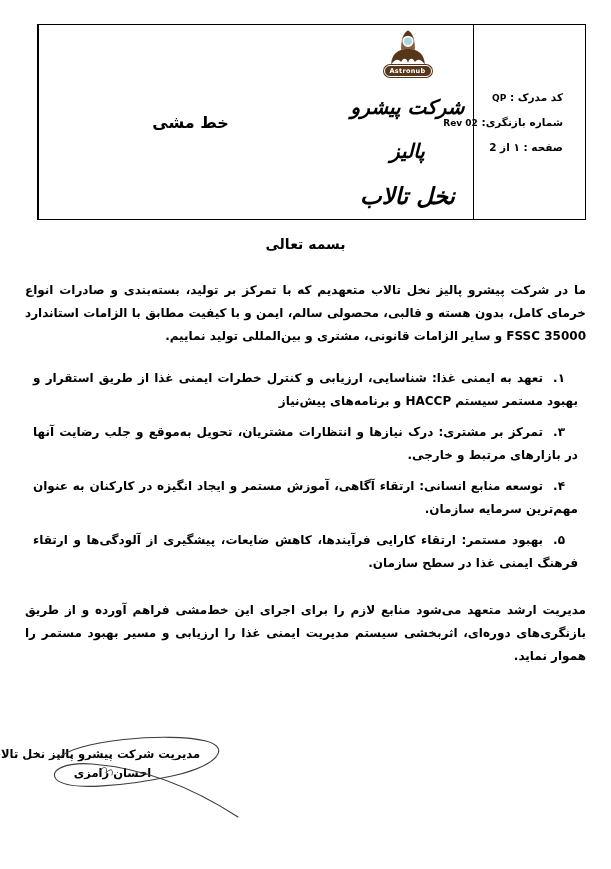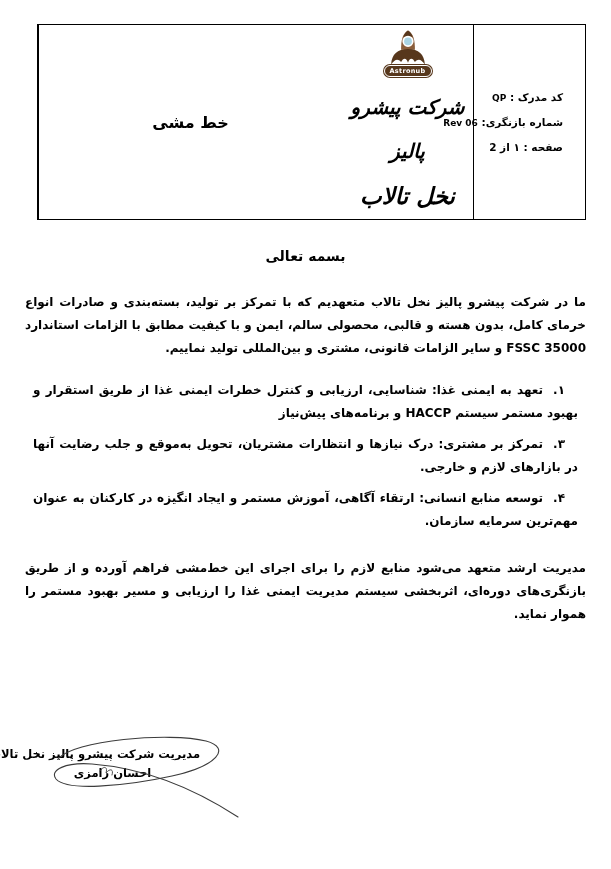--- a/index.html
+++ b/index.html
@@ -73,7 +73,7 @@
       </div>
       <div class="doc-row">
         <span>شماره بازنگری:</span>
-        <span class="latin">Rev 06</span>
+        <span class="latin">Rev 02</span>
       </div>
       <div class="doc-row">
         <span>صفحه : ۱ از 2</span>

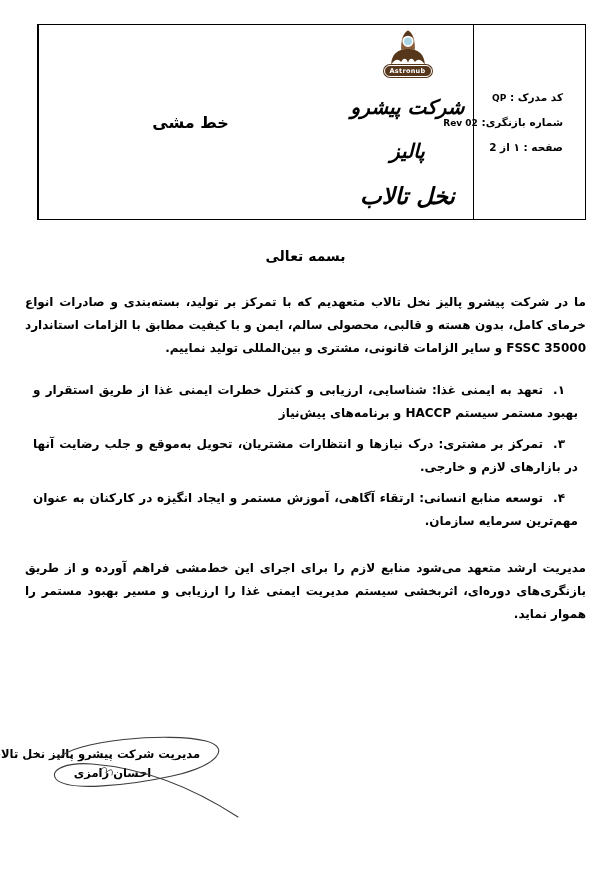--- a/index.html
+++ b/index.html
@@ -42,7 +42,7 @@
   .calli-2{font-size:23px;line-height:46px;}
   
   .content{position:absolute;top:230px;right:25px;left:25px;}
-  .basmala{text-align:center;font-size:14px;margin:16px;line-height:20px;}
+  .basmala{text-align:center;font-size:14px;margin:4px;line-height:20px;}
   .para{font-size:12px;line-height:23px;text-align:justify;margin:0;}
   .intro{margin-top:25px;}
   .principles{margin-top:19px;}

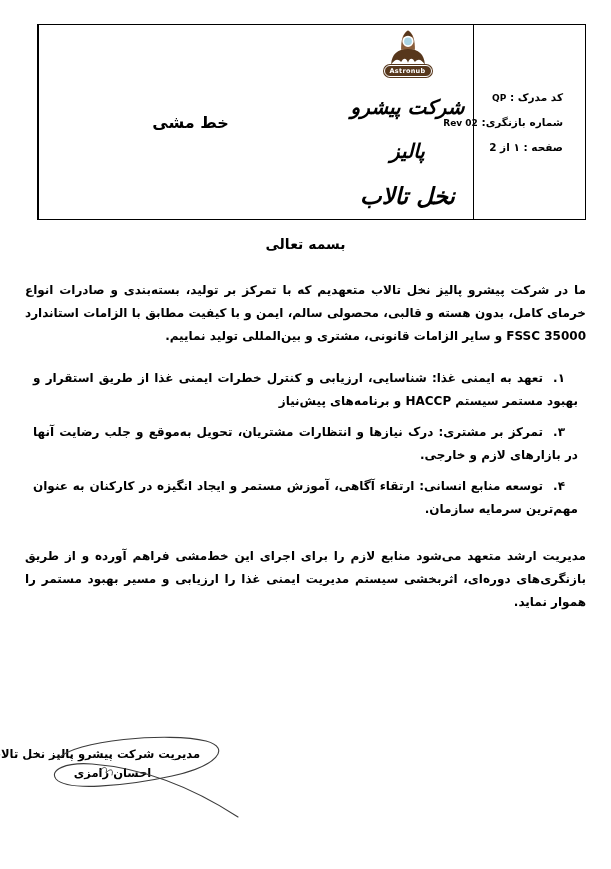--- a/index.html
+++ b/index.html
@@ -111,7 +111,7 @@
         <span class="num">۱.</span><span>تعهد به ایمنی غذا: شناسایی، ارزیابی و کنترل خطرات ایمنی غذا از طریق استقرار و بهبود مستمر سیستم HACCP و برنامه‌های پیش‌نیاز</span>
       </p>
       <p class="principle">
-        <span class="num">۳.</span><span>تمرکز بر مشتری: درک نیازها و انتظارات مشتریان، تحویل به‌موقع و جلب رضایت آنها در بازارهای لازم و خارجی.</span>
+        <span class="num">۳.</span><span>تمرکز بر مشتری: درک نیازها و انتظارات مشتریان، تحویل به‌موقع و جلب رضایت آنها در بازارهای مرتبط و خارجی.</span>
       </p>
       <p class="principle">
         <span class="num">۴.</span><span>توسعه منابع انسانی: ارتقاء آگاهی، آموزش مستمر و ایجاد انگیزه در کارکنان به عنوان مهم‌ترین سرمایه سازمان.</span>

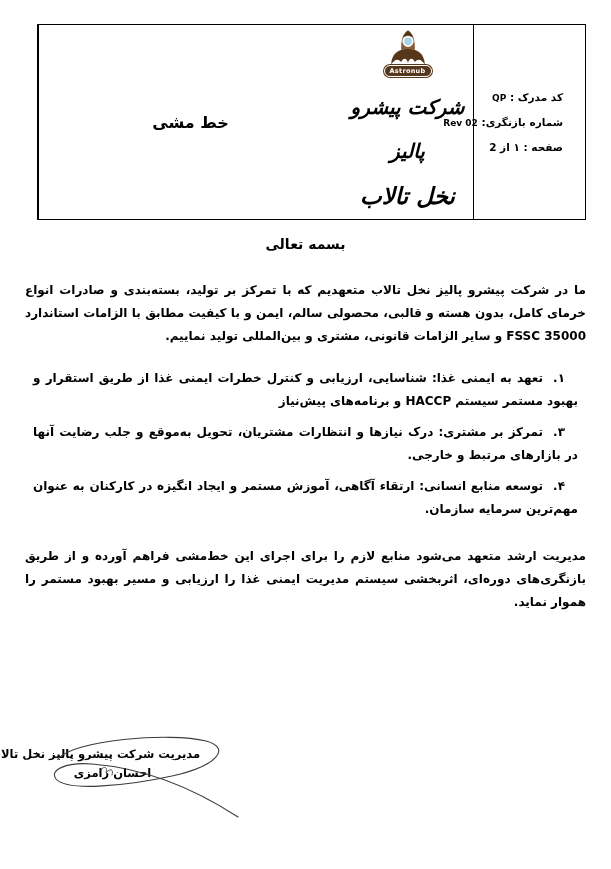--- a/index.html
+++ b/index.html
@@ -116,6 +116,9 @@
       <p class="principle">
         <span class="num">۴.</span><span>توسعه منابع انسانی: ارتقاء آگاهی، آموزش مستمر و ایجاد انگیزه در کارکنان به عنوان مهم‌ترین سرمایه سازمان.</span>
       </p>
+      <p class="principle">
+        <span class="num">۵.</span><span>بهبود مستمر: ارتقاء کارایی فرآیندها، کاهش ضایعات، پیشگیری از آلودگی‌ها و ارتقاء فرهنگ ایمنی غذا در سطح سازمان.</span>
+      </p>
     </div>
 
     <p class="para closing">مدیریت ارشد متعهد می‌شود منابع لازم را برای اجرای این خط‌مشی فراهم آورده و از طریق بازنگری‌های دوره‌ای، اثربخشی سیستم مدیریت ایمنی غذا را ارزیابی و مسیر بهبود مستمر را هموار نماید.</p>

